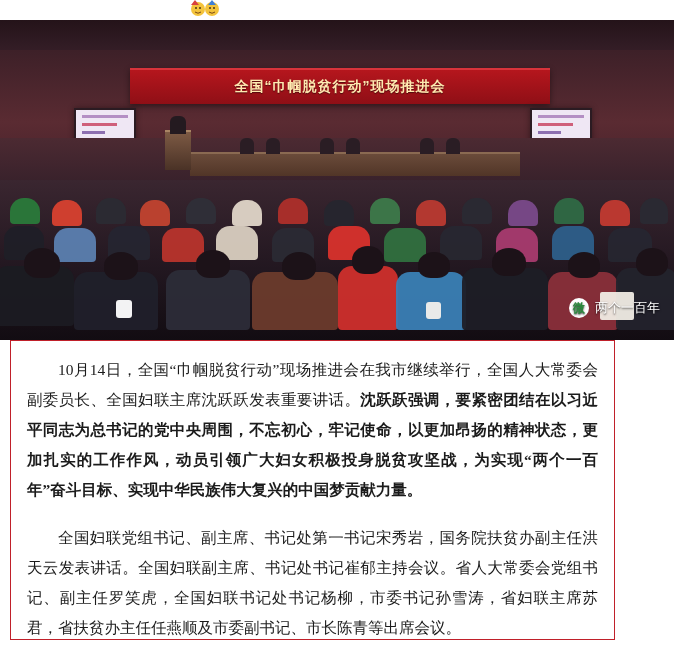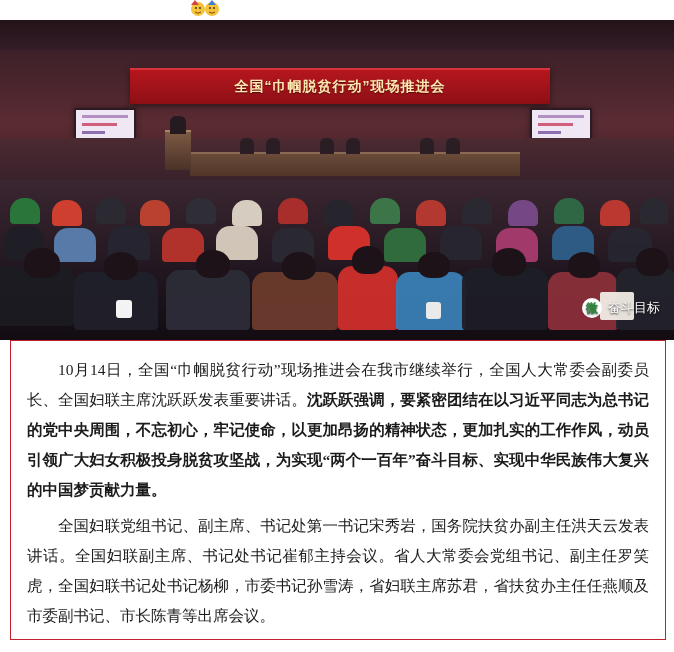--- a/index.html
+++ b/index.html
@@ -318,7 +318,7 @@
 
     <div class="wm">
       <span class="wm-badge">微</span>
-      <span>奋斗目标</span>
+      <span>两个一百年</span>
     </div>
   </div>
 

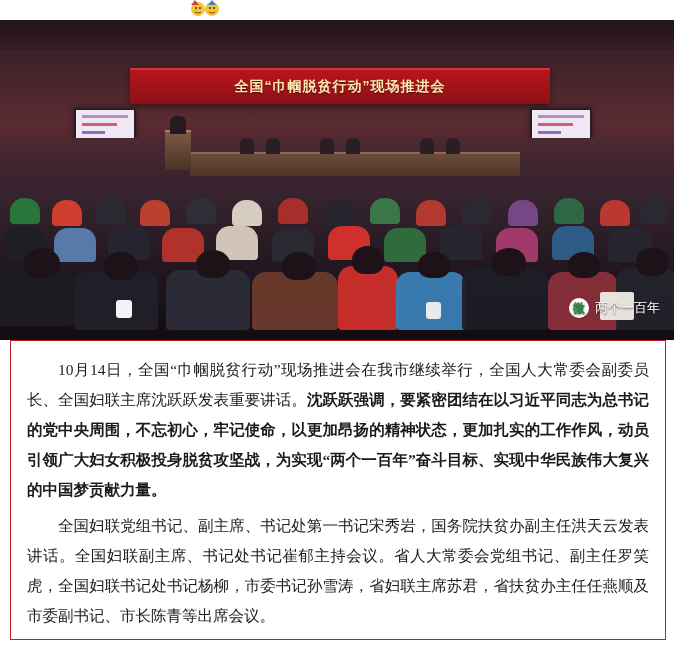--- a/index.html
+++ b/index.html
@@ -188,7 +188,7 @@
     position: absolute;
     left: 10px;
     top: 340px;
-    width: 656px;
+    width: 605px;
     height: 300px;
     box-sizing: border-box;
     border: 1px solid #c0202a;

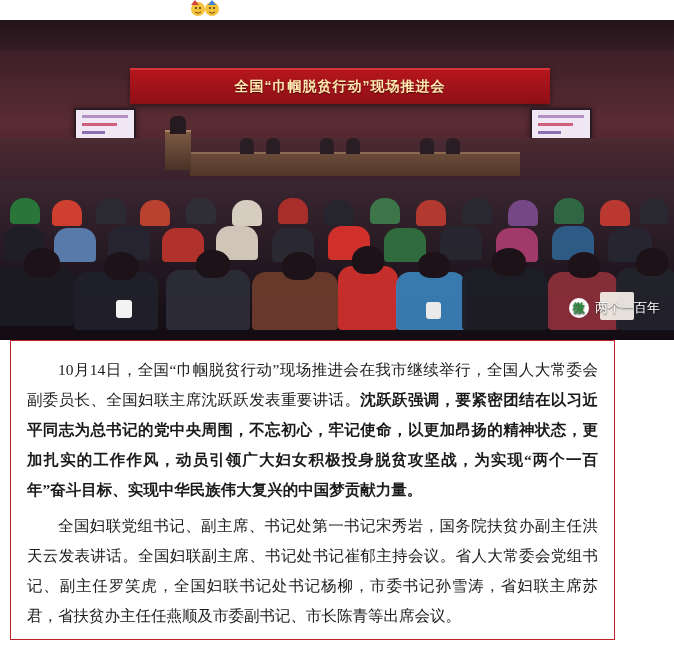--- a/index.html
+++ b/index.html
@@ -205,7 +205,7 @@
     font-family: "Liberation Serif", serif;
   }
   .para b { font-weight: bold; }
-  .para.p2 { margin-top: 6px; }
+  .para.p2 { margin-top: 18px; }
 </style>
 </head>
 <body>

